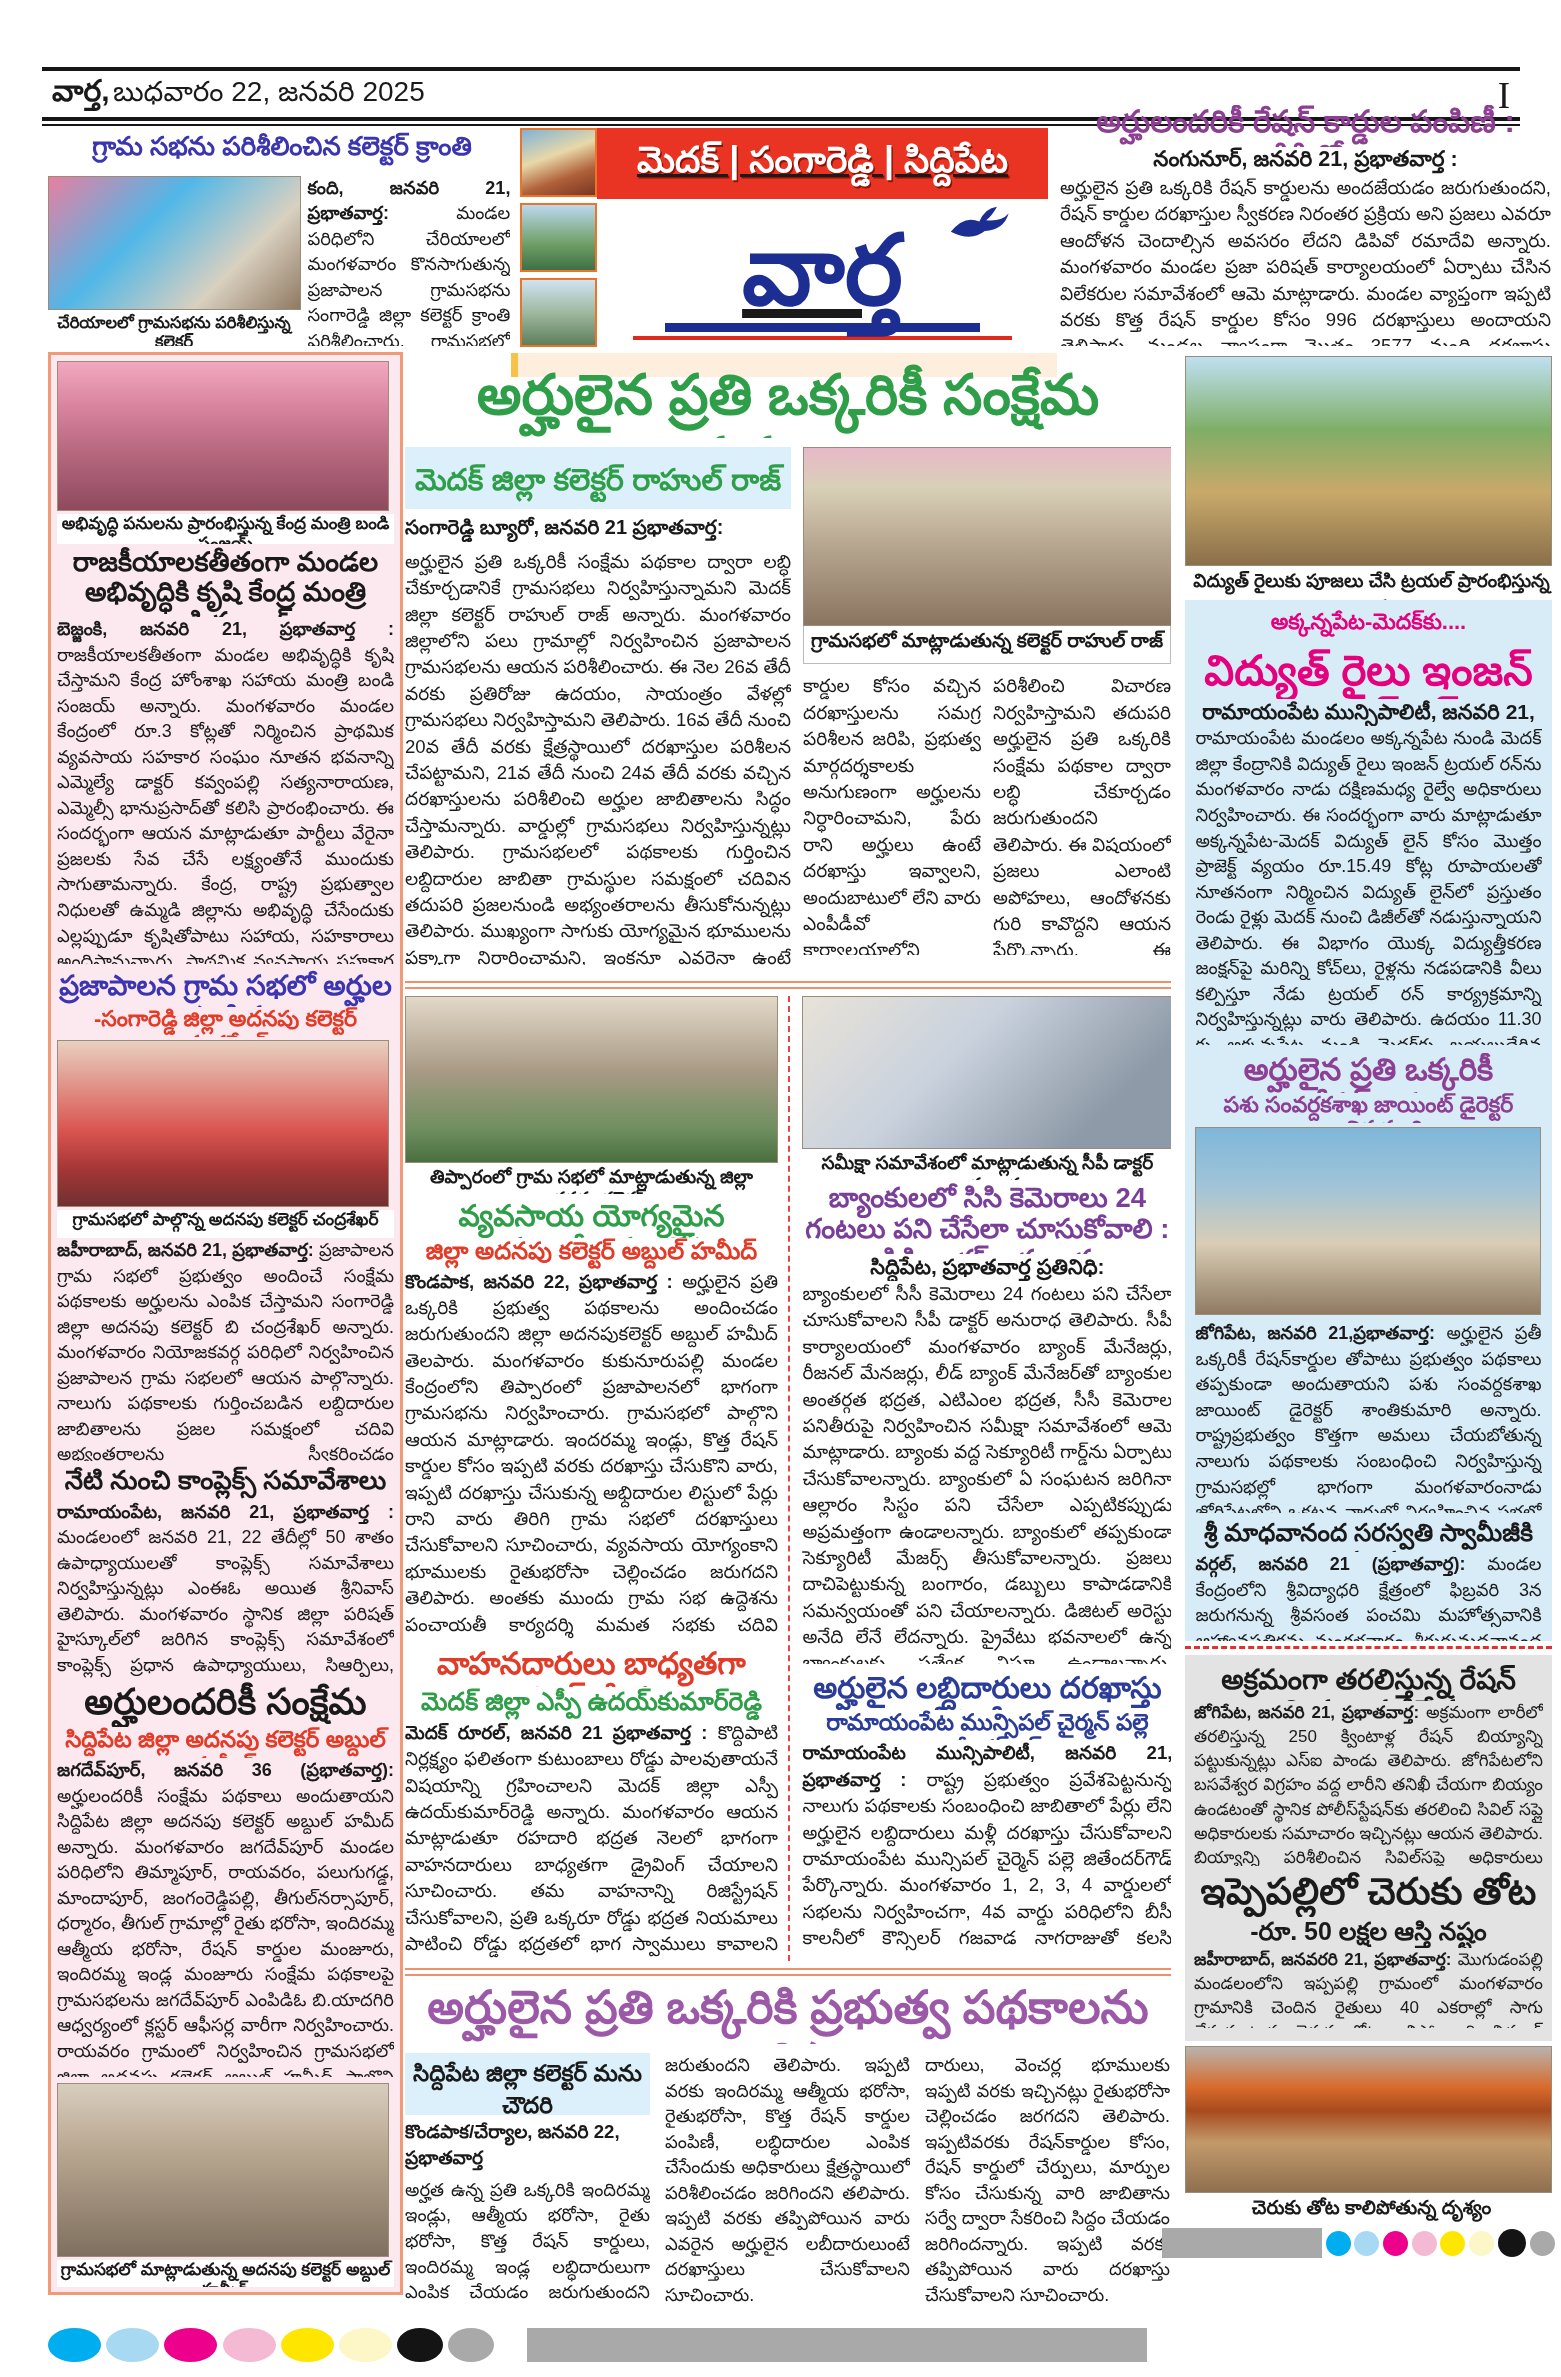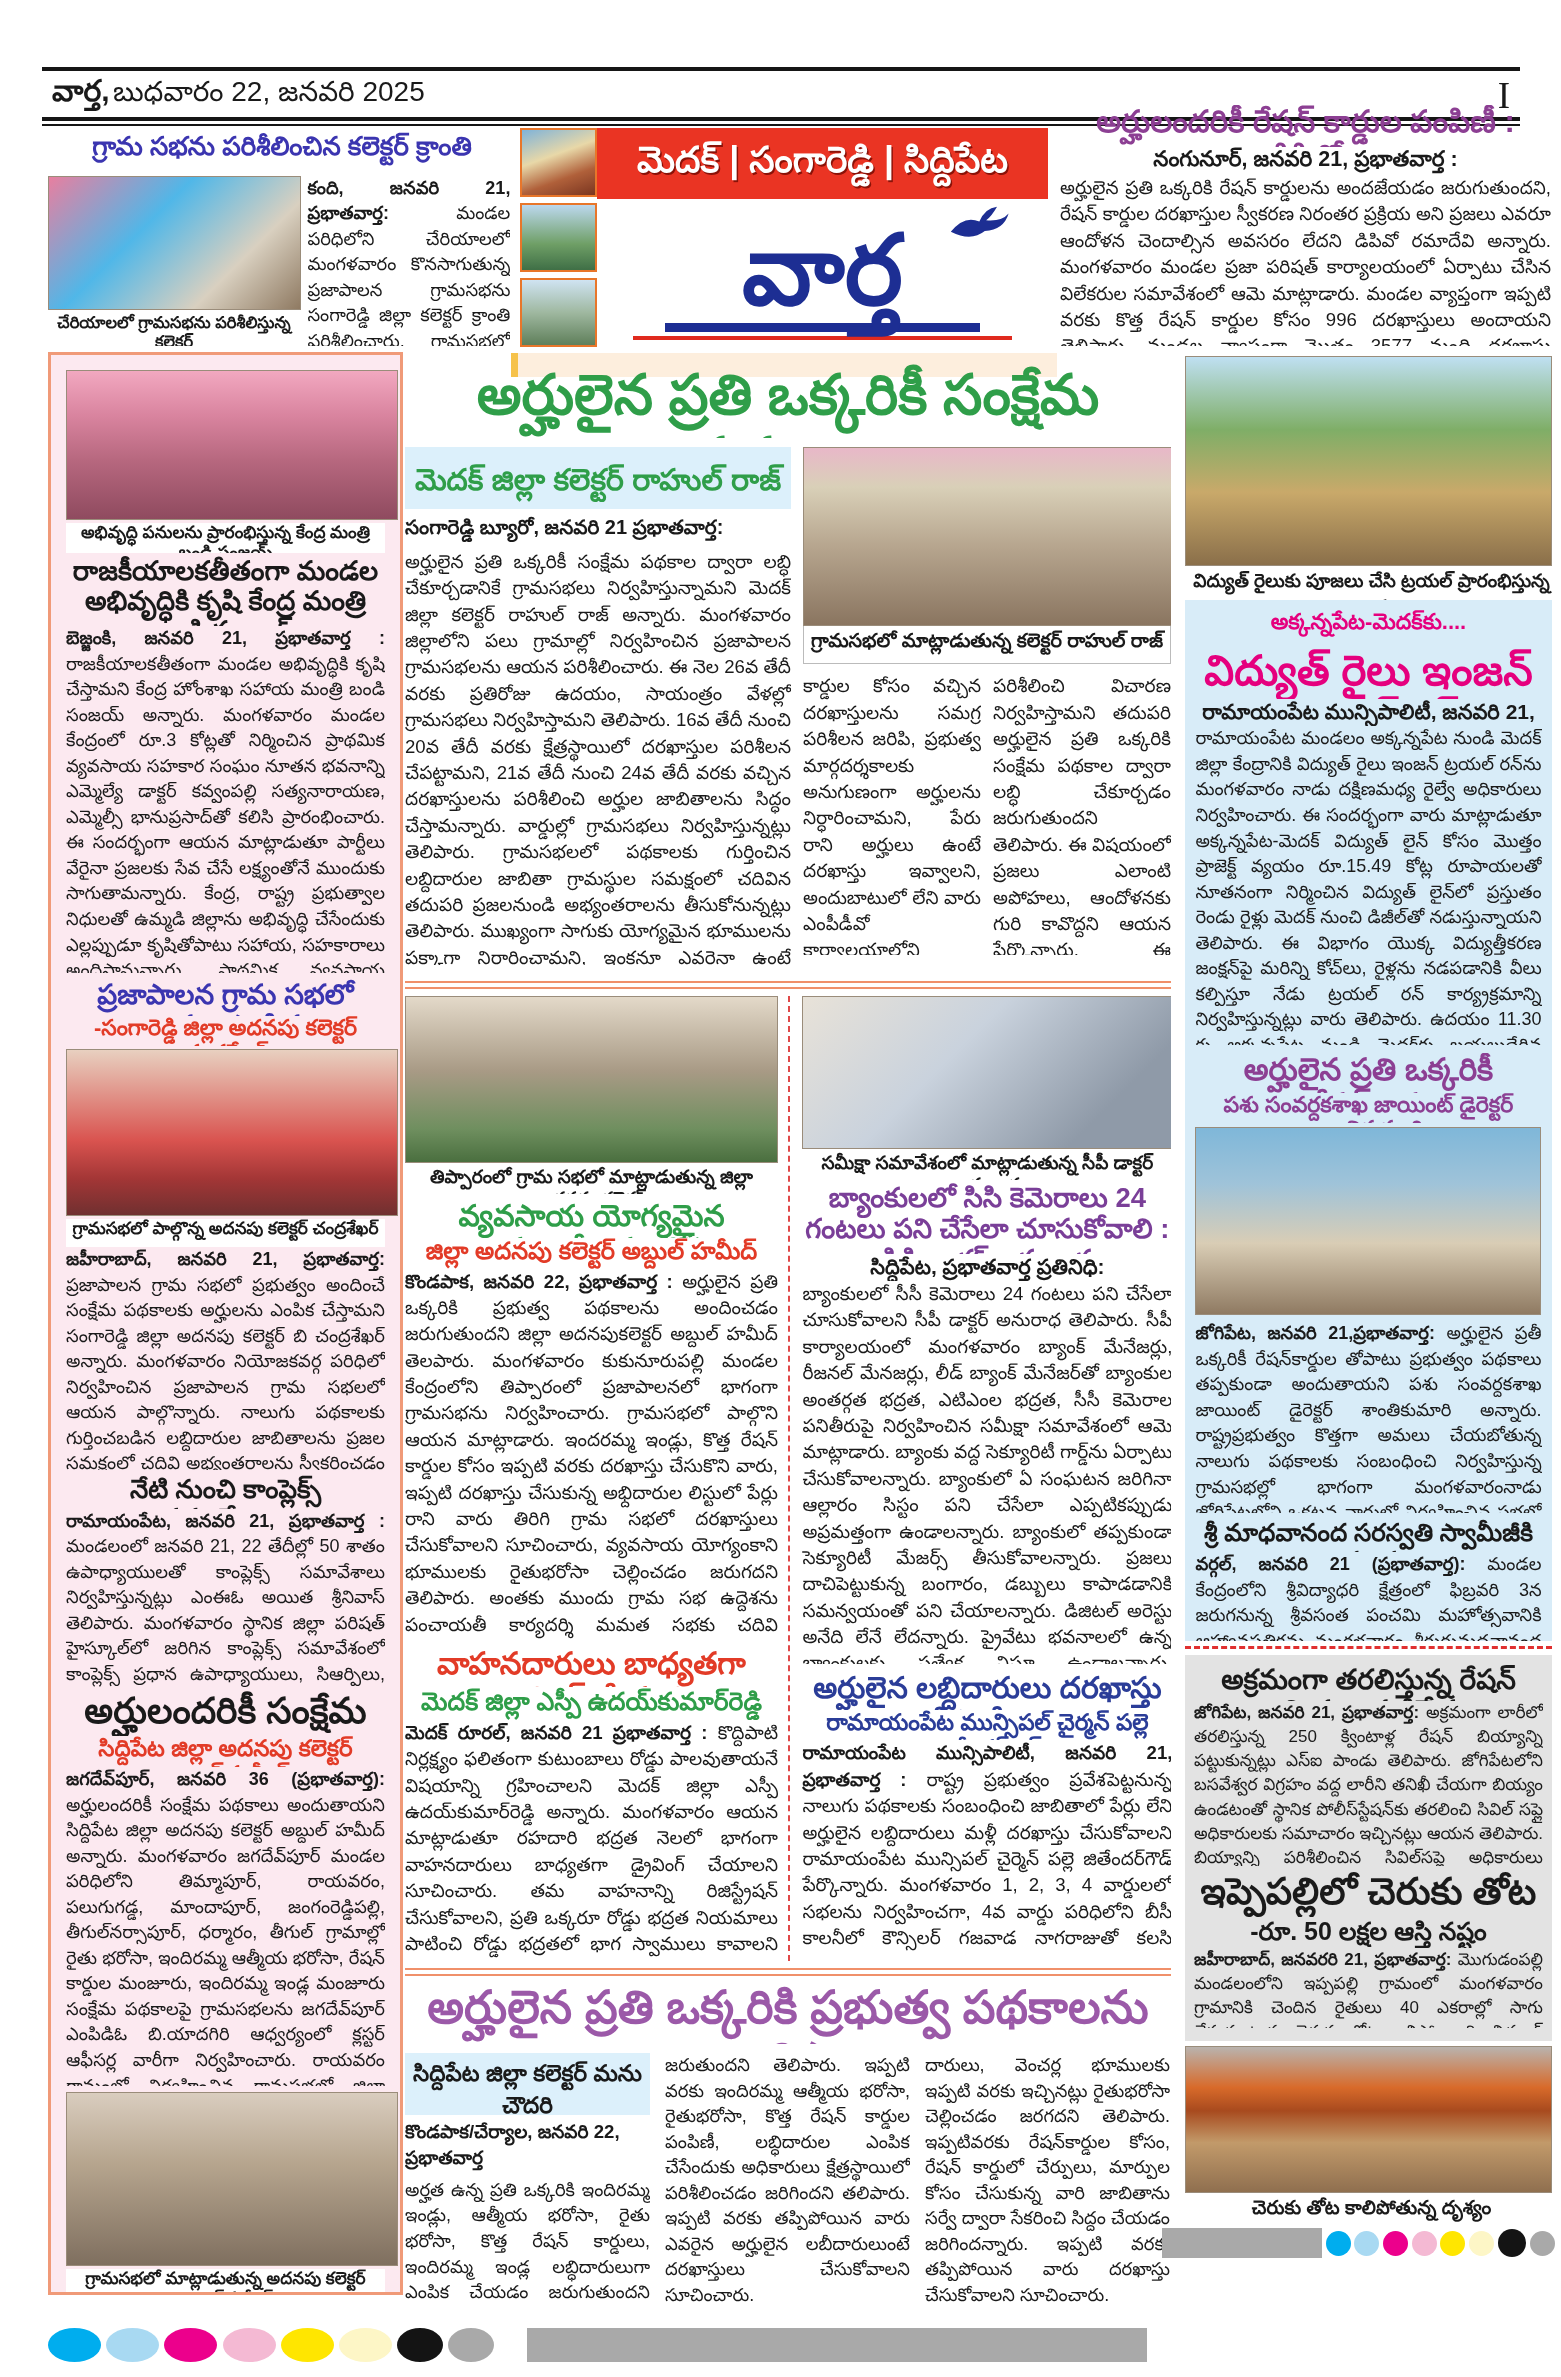--- a/index.html
+++ b/index.html
@@ -65,7 +65,7 @@
       <div class="g-fountain" style="height:65px;border:2.2px solid #e8762a;"></div>
       <div class="g-church" style="height:65px;border:2.2px solid #e8762a;"></div>
     </div>
-    <div style="flex:1;display:flex;flex-direction:column;">
+    <div style="flex:1;display:flex;flex-direction:column;text-decoration:underline;">
       <div style="height:71px;background:#ea3423;display:flex;align-items:center;justify-content:center;">
         <span style="color:#fff;font-weight:bold;font-size:36px;text-shadow:1.5px 1.5px 0 #8a1208;">మెదక్ | సంగారెడ్డి | సిద్దిపేట</span>
       </div>

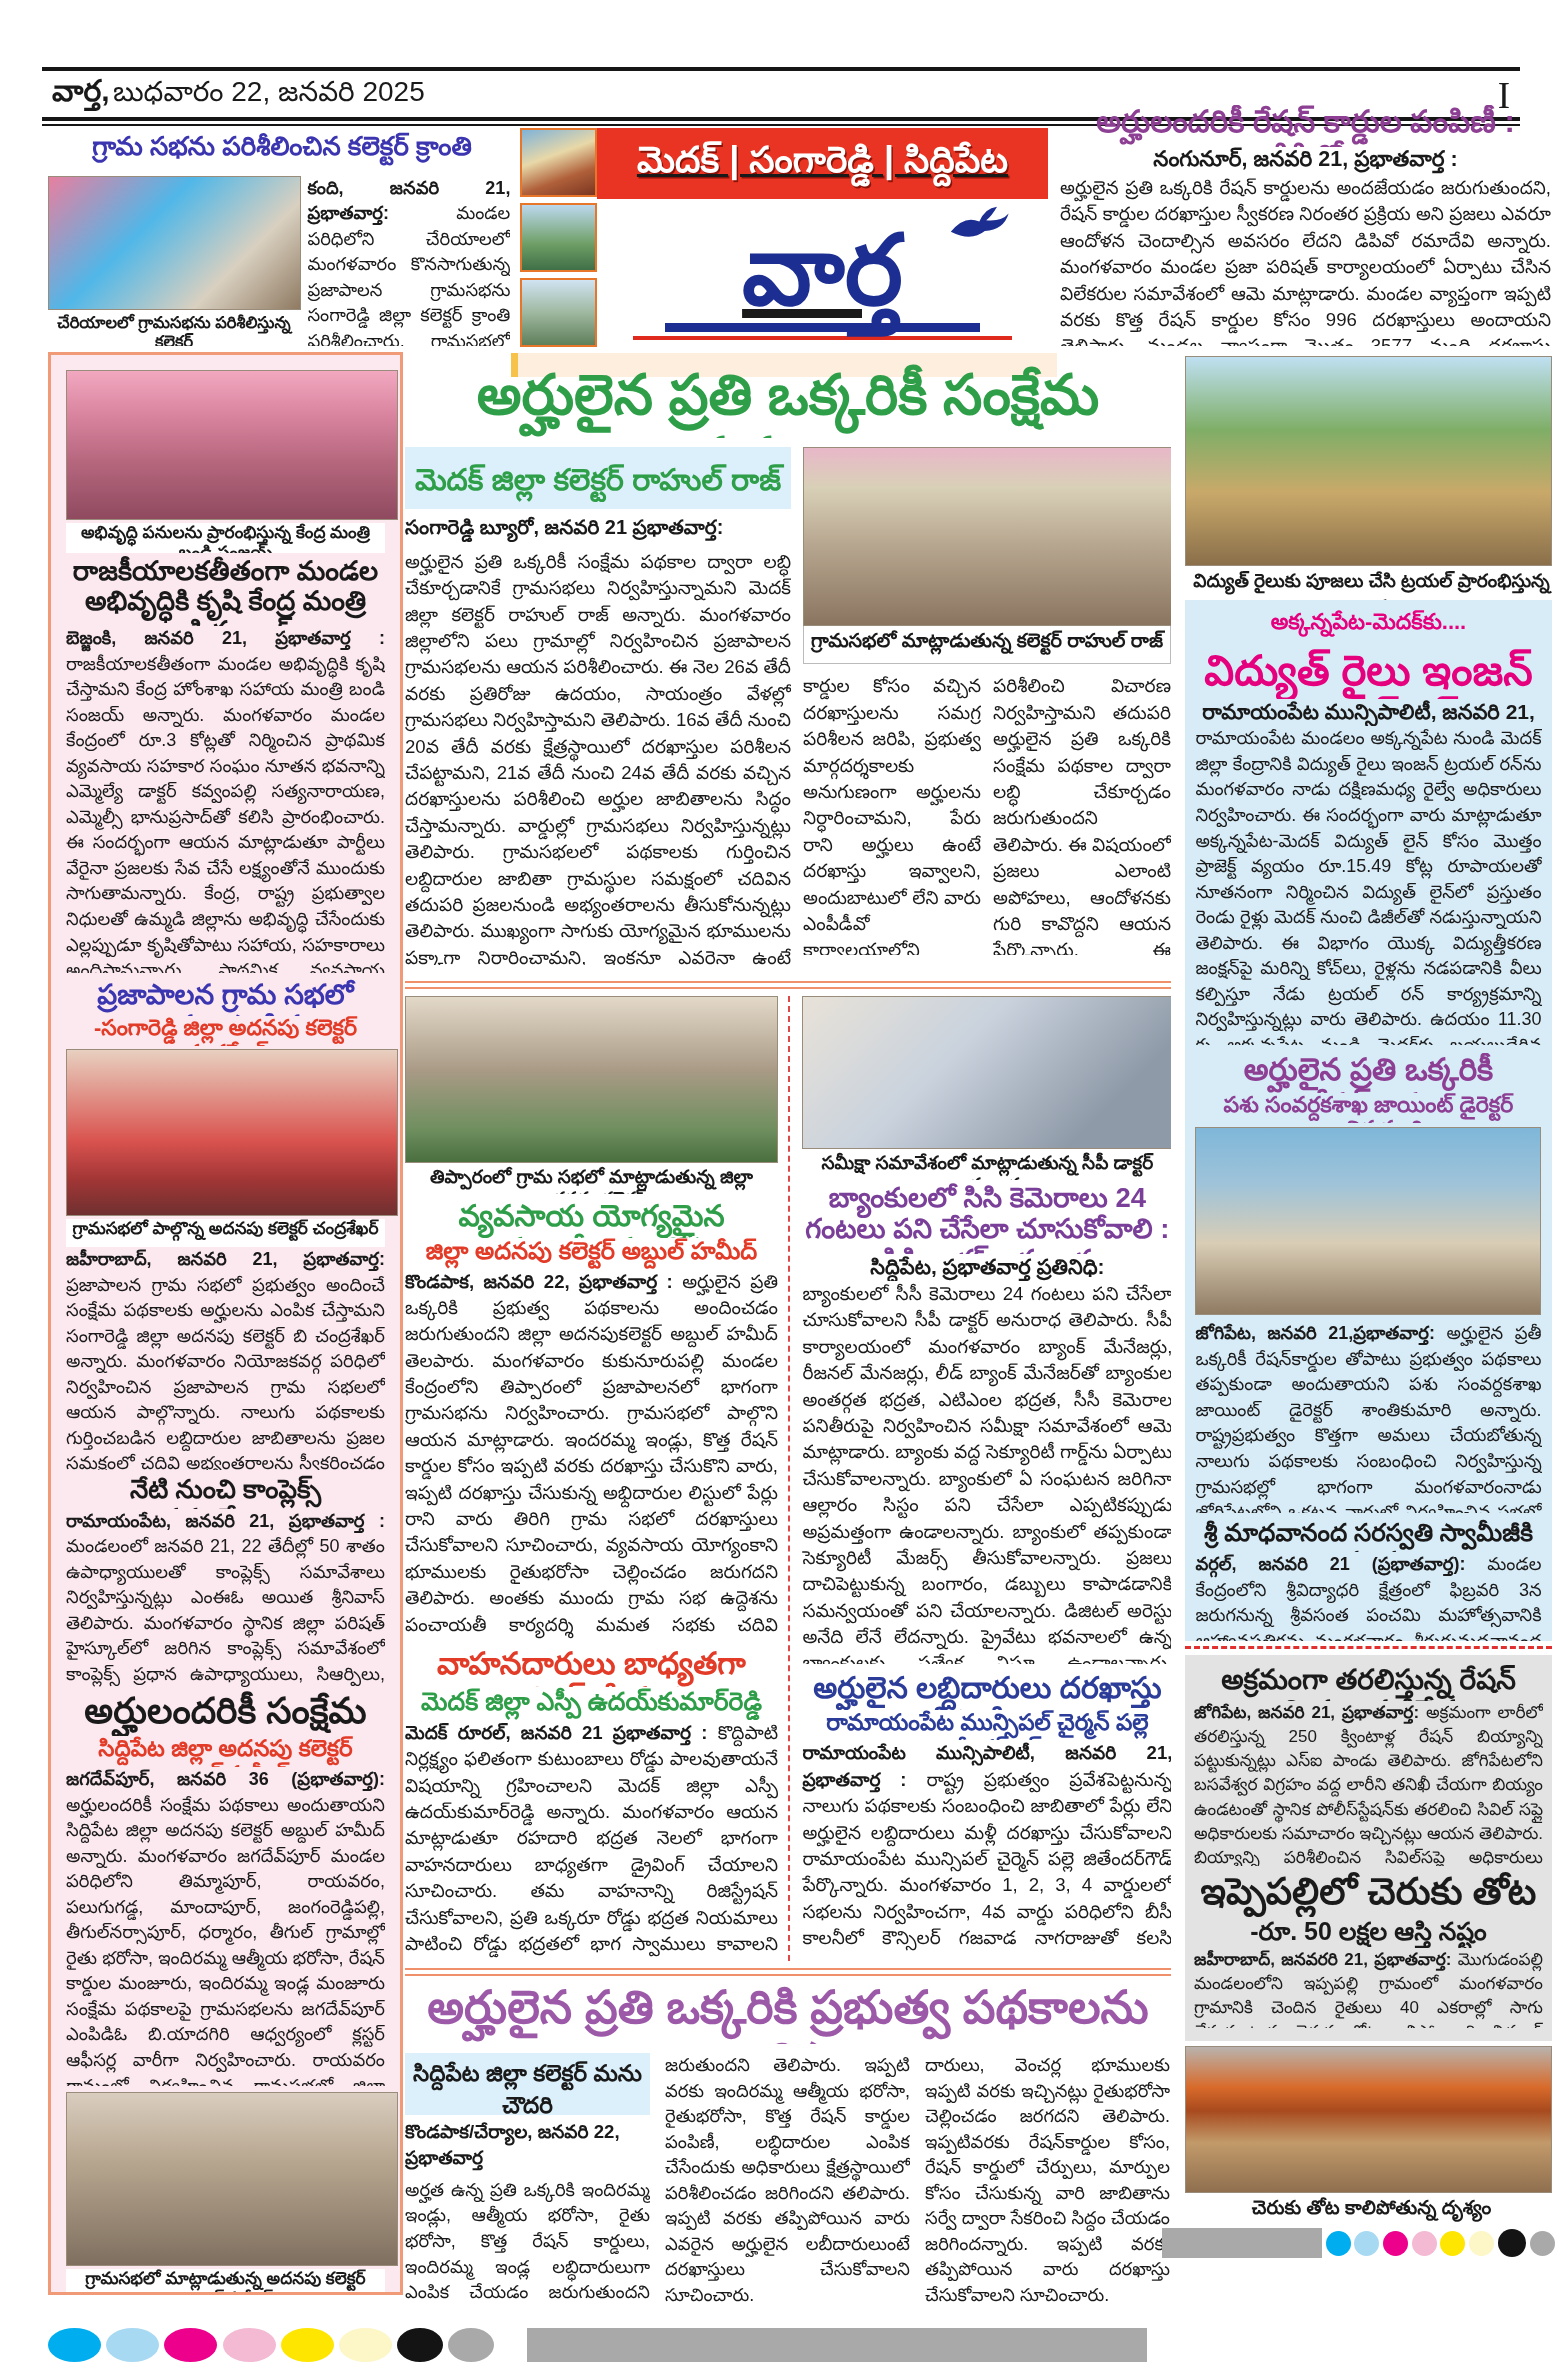--- a/index.html
+++ b/index.html
@@ -205,7 +205,7 @@
     <div class="dot" style="width:25px;height:25px;background:#a9a9a9;"></div>
   </div>
 
-  <div class="abs" style="left:48px;top:352px;width:355px;height:1943px;background:#fce9f0;border:3px solid #f09a78;box-sizing:border-box;padding:15px;overflow:hidden;">
+  <div class="abs" style="left:48px;top:352px;width:355px;height:1943px;background:#fce9f0;border:3px solid #f09a78;box-sizing:border-box;padding:6px;overflow:hidden;">
     <div class="ph g-bandi" style="width:330px;height:148px;"></div>
     <div class="cap" style="font-size:17px;height:30px;margin-top:3px;background:#fff;">అభివృద్ధి పనులను ప్రారంభిస్తున్న కేంద్ర మంత్రి బండి సంజయ్</div>
     <div class="hl" style="font-size:27px;height:70px;margin-top:3px;">రాజకీయాలకతీతంగా మండల అభివృద్ధికి కృషి కేంద్ర మంత్రి బండి సంజయ్</div>

